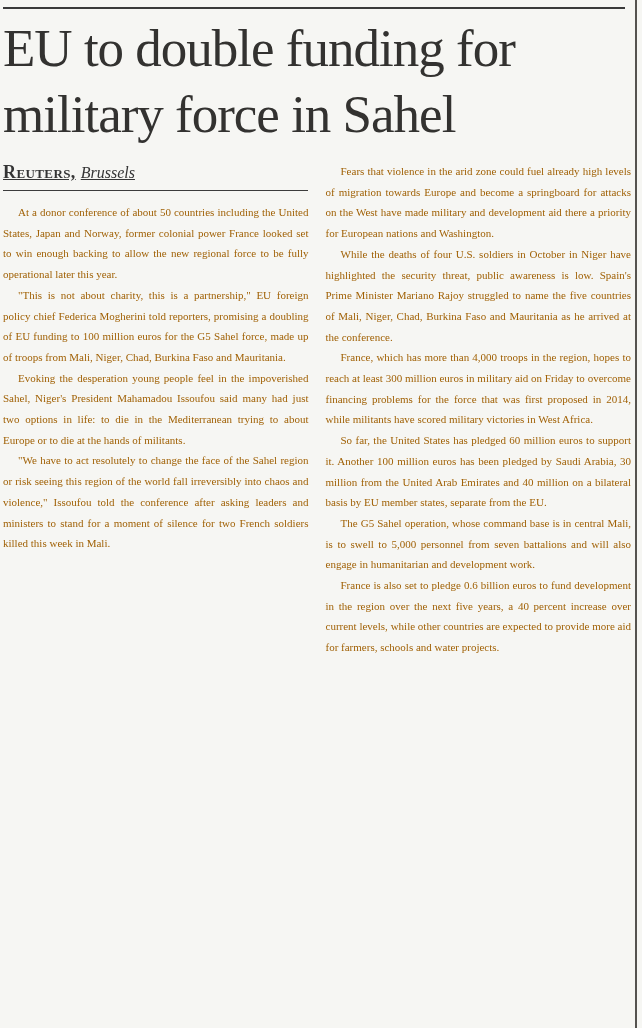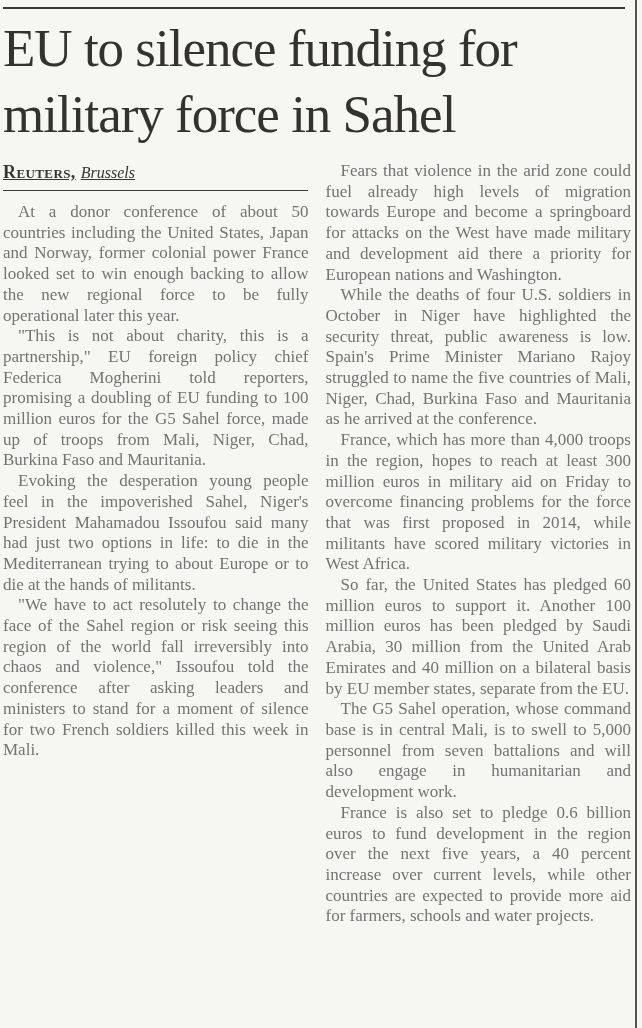--- a/index.html
+++ b/index.html
@@ -94,7 +94,7 @@
   <div class="top-rule"></div>
 
   <h1 class="headline">
-    <span class="hl-line">EU to silence funding for</span>
+    <span class="hl-line">EU to double funding for</span>
     <span class="hl-line">military force in Sahel</span>
   </h1>
 

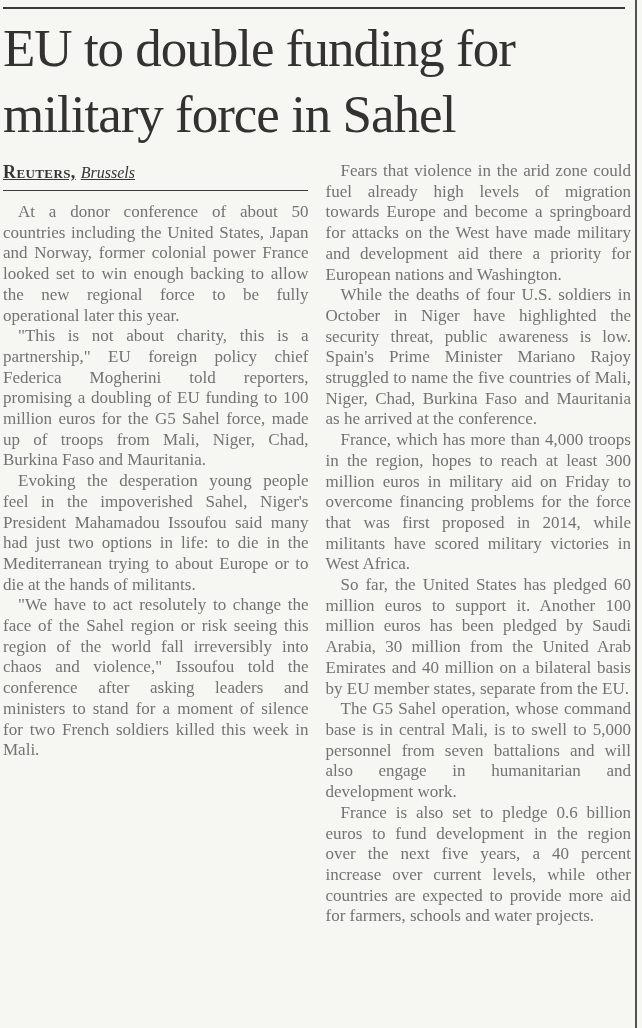--- a/index.html
+++ b/index.html
@@ -75,11 +75,11 @@
   .body-start { margin-top: 11px; }
   .para {
     margin: 0;
-    font-size: 17px;
+    font-size: 11px;
     line-height: 20.7px;
     text-align: justify;
     text-indent: 15px;
-    color: #737373;
+    color: #a16207;
   }
   .para.no-indent { text-indent: 0; }
   .col-right { padding-top: 1px; }

